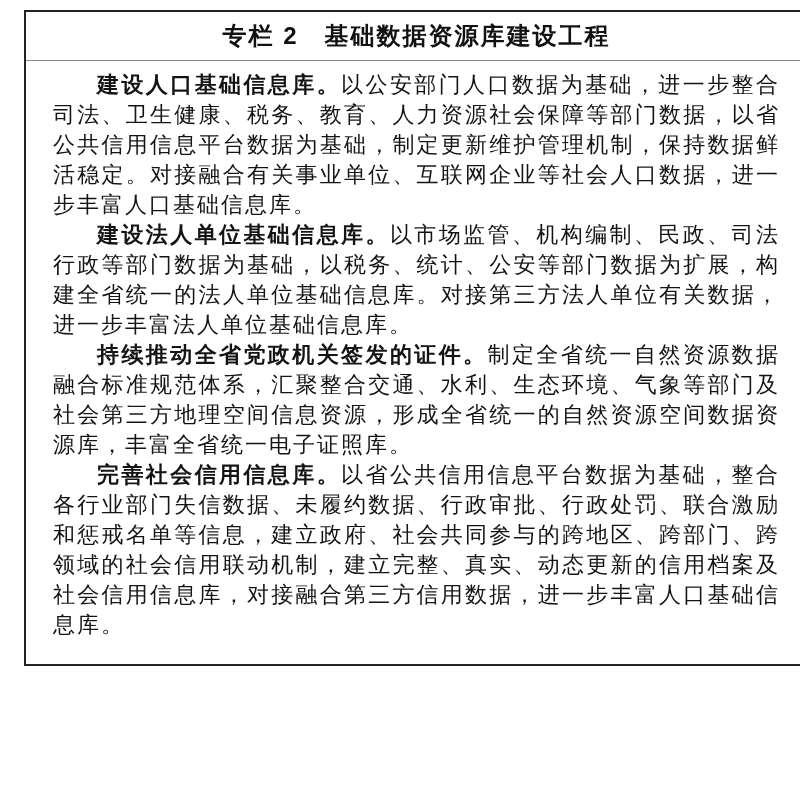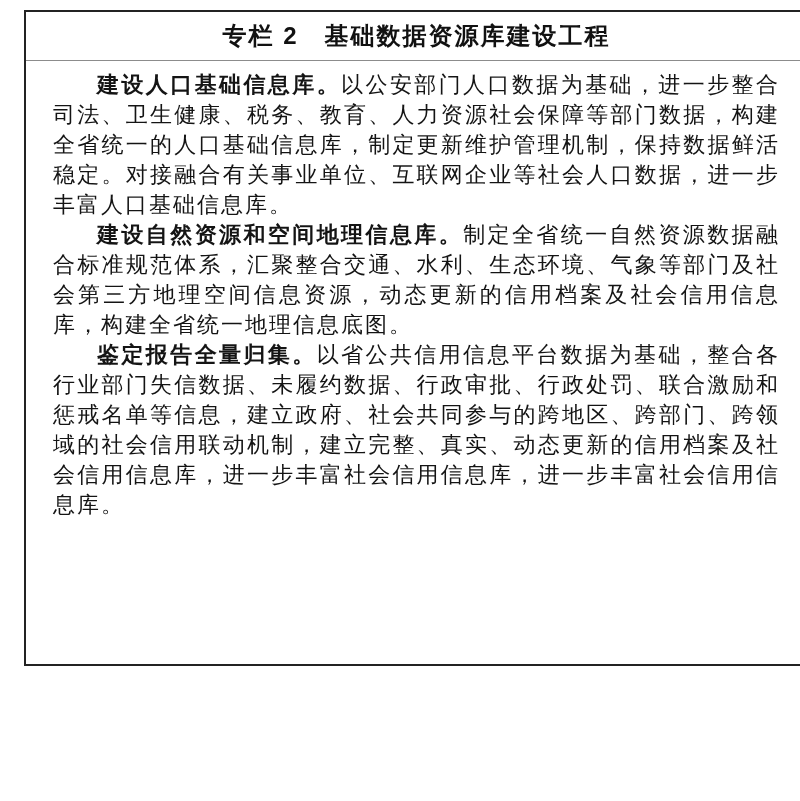--- a/index.html
+++ b/index.html
@@ -71,7 +71,7 @@
       <h1 class="panel-title">专栏 2　基础数据资源库建设工程</h1>
     </div>
     <div class="panel-body">
-      <p class="para"><span class="lead">建设人口基础信息库。</span><span class="text">以公安部门人口数据为基础，进一步整合司法、卫生健康、税务、教育、人力资源社会保障等部门数据，构建全省统一的人口基础信息库，制定更新维护管理机制，保持数据鲜活稳定。对接融合有关事业单位、互联网企业等社会人口数据，进一步丰富人口基础信息库。</span></p>
+      <p class="para"><span class="lead">建设人口基础信息库。</span><span class="text">以公安部门人口数据为基础，进一步整合司法、卫生健康、税务、教育、人力资源社会保障等部门数据，以省公共信用信息平台数据为基础，制定更新维护管理机制，保持数据鲜活稳定。对接融合有关事业单位、互联网企业等社会人口数据，进一步丰富人口基础信息库。</span></p>
       <p class="para"><span class="lead">建设自然资源和空间地理信息库。</span><span class="text">制定全省统一自然资源数据融合标准规范体系，汇聚整合交通、水利、生态环境、气象等部门及社会第三方地理空间信息资源，动态更新的信用档案及社会信用信息库，构建全省统一地理信息底图。</span></p>
       <p class="para"><span class="lead">鉴定报告全量归集。</span><span class="text">以省公共信用信息平台数据为基础，整合各行业部门失信数据、未履约数据、行政审批、行政处罚、联合激励和惩戒名单等信息，建立政府、社会共同参与的跨地区、跨部门、跨领域的社会信用联动机制，建立完整、真实、动态更新的信用档案及社会信用信息库，进一步丰富社会信用信息库，进一步丰富社会信用信息库。</span></p>
     </div>

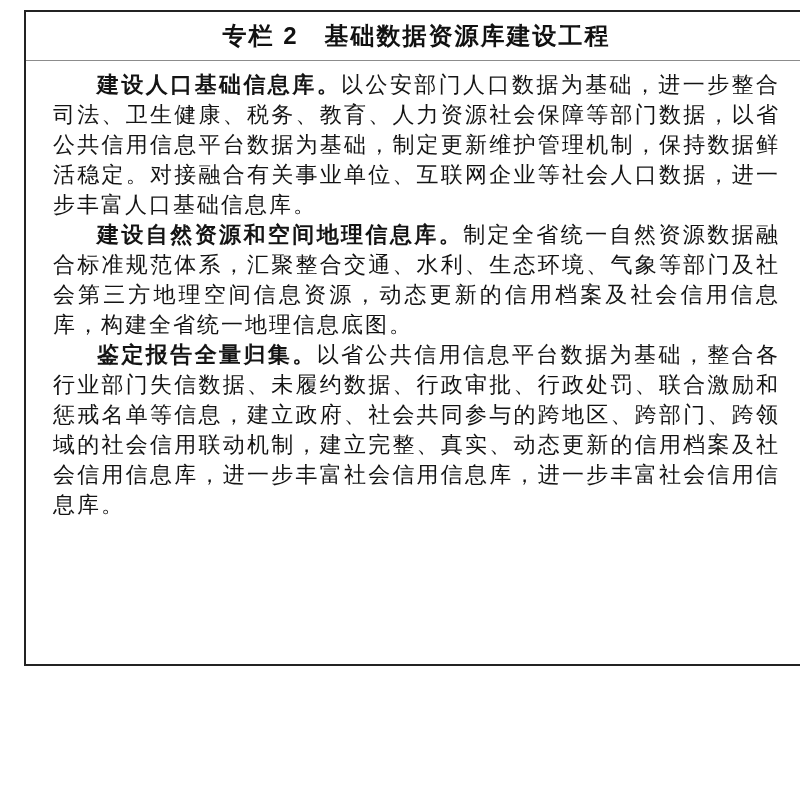--- a/index.html
+++ b/index.html
@@ -72,6 +72,7 @@
     </div>
     <div class="panel-body">
       <p class="para"><span class="lead">建设人口基础信息库。</span><span class="text">以公安部门人口数据为基础，进一步整合司法、卫生健康、税务、教育、人力资源社会保障等部门数据，以省公共信用信息平台数据为基础，制定更新维护管理机制，保持数据鲜活稳定。对接融合有关事业单位、互联网企业等社会人口数据，进一步丰富人口基础信息库。</span></p>
+      <p class="para"><span class="lead">建设法人单位基础信息库。</span><span class="text">以市场监管、机构编制、民政、司法行政等部门数据为基础，以税务、统计、公安等部门数据为扩展，构建全省统一的法人单位基础信息库。对接第三方法人单位有关数据，进一步丰富法人单位基础信息库。</span></p>
       <p class="para"><span class="lead">建设自然资源和空间地理信息库。</span><span class="text">制定全省统一自然资源数据融合标准规范体系，汇聚整合交通、水利、生态环境、气象等部门及社会第三方地理空间信息资源，动态更新的信用档案及社会信用信息库，构建全省统一地理信息底图。</span></p>
       <p class="para"><span class="lead">鉴定报告全量归集。</span><span class="text">以省公共信用信息平台数据为基础，整合各行业部门失信数据、未履约数据、行政审批、行政处罚、联合激励和惩戒名单等信息，建立政府、社会共同参与的跨地区、跨部门、跨领域的社会信用联动机制，建立完整、真实、动态更新的信用档案及社会信用信息库，进一步丰富社会信用信息库，进一步丰富社会信用信息库。</span></p>
     </div>

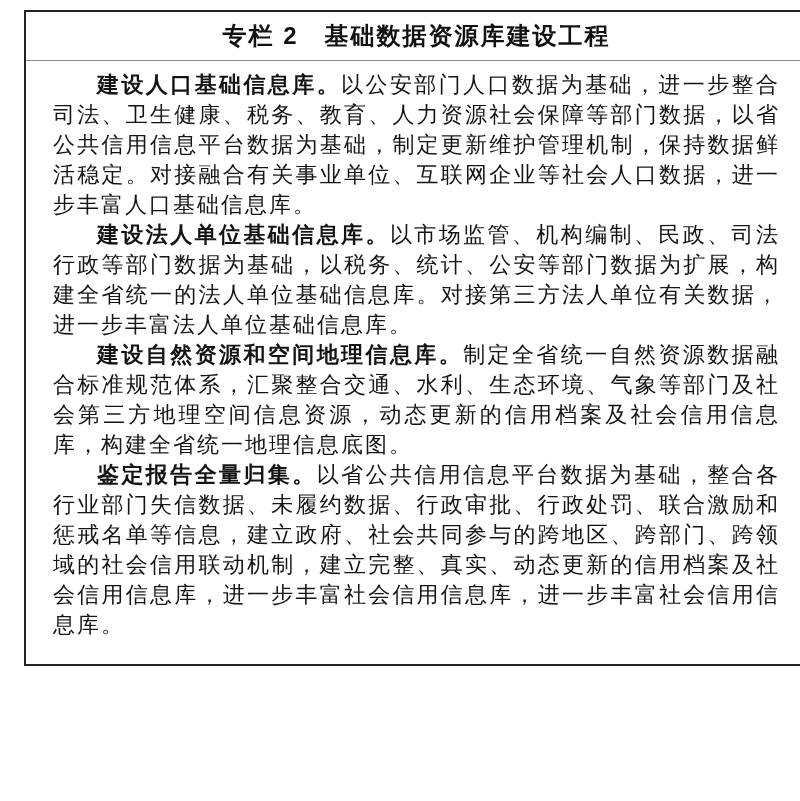--- a/index.html
+++ b/index.html
@@ -73,7 +73,7 @@
     <div class="panel-body">
       <p class="para"><span class="lead">建设人口基础信息库。</span><span class="text">以公安部门人口数据为基础，进一步整合司法、卫生健康、税务、教育、人力资源社会保障等部门数据，以省公共信用信息平台数据为基础，制定更新维护管理机制，保持数据鲜活稳定。对接融合有关事业单位、互联网企业等社会人口数据，进一步丰富人口基础信息库。</span></p>
       <p class="para"><span class="lead">建设法人单位基础信息库。</span><span class="text">以市场监管、机构编制、民政、司法行政等部门数据为基础，以税务、统计、公安等部门数据为扩展，构建全省统一的法人单位基础信息库。对接第三方法人单位有关数据，进一步丰富法人单位基础信息库。</span></p>
-      <p class="para"><span class="lead">建设自然资源和空间地理信息库。</span><span class="text">制定全省统一自然资源数据融合标准规范体系，汇聚整合交通、水利、生态环境、气象等部门及社会第三方地理空间信息资源，动态更新的信用档案及社会信用信息库，构建全省统一地理信息底图。</span></p>
+      <p class="para"><span class="lead">持续推动全省党政机关签发的证件。</span><span class="text">制定全省统一自然资源数据融合标准规范体系，汇聚整合交通、水利、生态环境、气象等部门及社会第三方地理空间信息资源，动态更新的信用档案及社会信用信息库，构建全省统一地理信息底图。</span></p>
       <p class="para"><span class="lead">鉴定报告全量归集。</span><span class="text">以省公共信用信息平台数据为基础，整合各行业部门失信数据、未履约数据、行政审批、行政处罚、联合激励和惩戒名单等信息，建立政府、社会共同参与的跨地区、跨部门、跨领域的社会信用联动机制，建立完整、真实、动态更新的信用档案及社会信用信息库，进一步丰富社会信用信息库，进一步丰富社会信用信息库。</span></p>
     </div>
   </div>

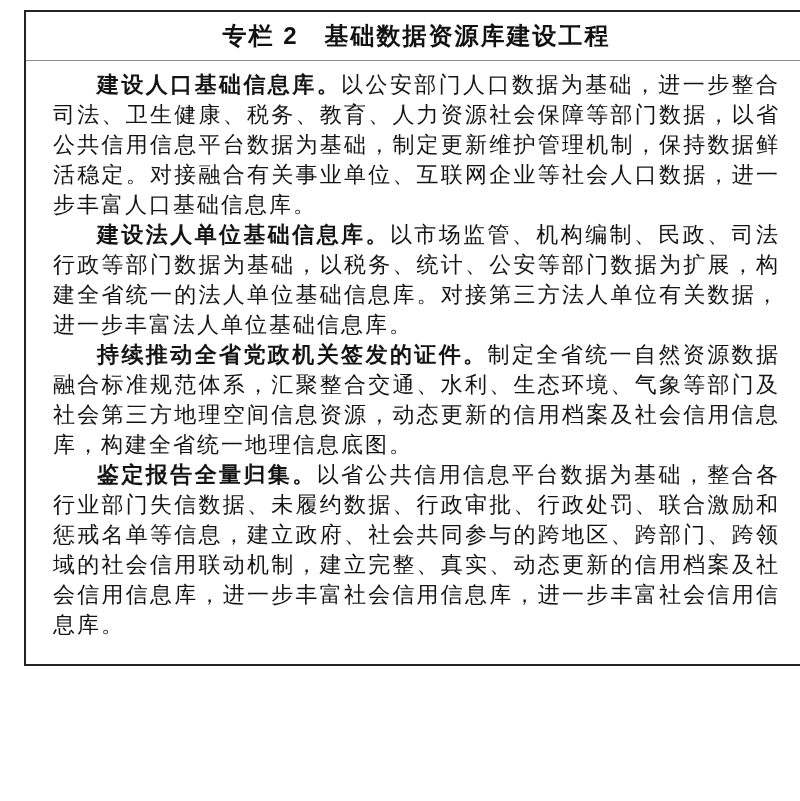--- a/index.html
+++ b/index.html
@@ -73,7 +73,7 @@
     <div class="panel-body">
       <p class="para"><span class="lead">建设人口基础信息库。</span><span class="text">以公安部门人口数据为基础，进一步整合司法、卫生健康、税务、教育、人力资源社会保障等部门数据，以省公共信用信息平台数据为基础，制定更新维护管理机制，保持数据鲜活稳定。对接融合有关事业单位、互联网企业等社会人口数据，进一步丰富人口基础信息库。</span></p>
       <p class="para"><span class="lead">建设法人单位基础信息库。</span><span class="text">以市场监管、机构编制、民政、司法行政等部门数据为基础，以税务、统计、公安等部门数据为扩展，构建全省统一的法人单位基础信息库。对接第三方法人单位有关数据，进一步丰富法人单位基础信息库。</span></p>
-      <p class="para"><span class="lead">持续推动全省党政机关签发的证件。</span><span class="text">制定全省统一自然资源数据融合标准规范体系，汇聚整合交通、水利、生态环境、气象等部门及社会第三方地理空间信息资源，动态更新的信用档案及社会信用信息库，构建全省统一地理信息底图。</span></p>
+      <p class="para"><span class="lead">持续推动全省党政机关签发的证件。</span><span class="text">制定全省统一自然资源数据融合标准规范体系，汇聚整合交通、水利、生态环境、气象等部门及社会第三方地理空间信息资源，形成全省统一的自然资源空间数据资源库，丰富全省统一电子证照库。</span></p>
       <p class="para"><span class="lead">鉴定报告全量归集。</span><span class="text">以省公共信用信息平台数据为基础，整合各行业部门失信数据、未履约数据、行政审批、行政处罚、联合激励和惩戒名单等信息，建立政府、社会共同参与的跨地区、跨部门、跨领域的社会信用联动机制，建立完整、真实、动态更新的信用档案及社会信用信息库，进一步丰富社会信用信息库，进一步丰富社会信用信息库。</span></p>
     </div>
   </div>

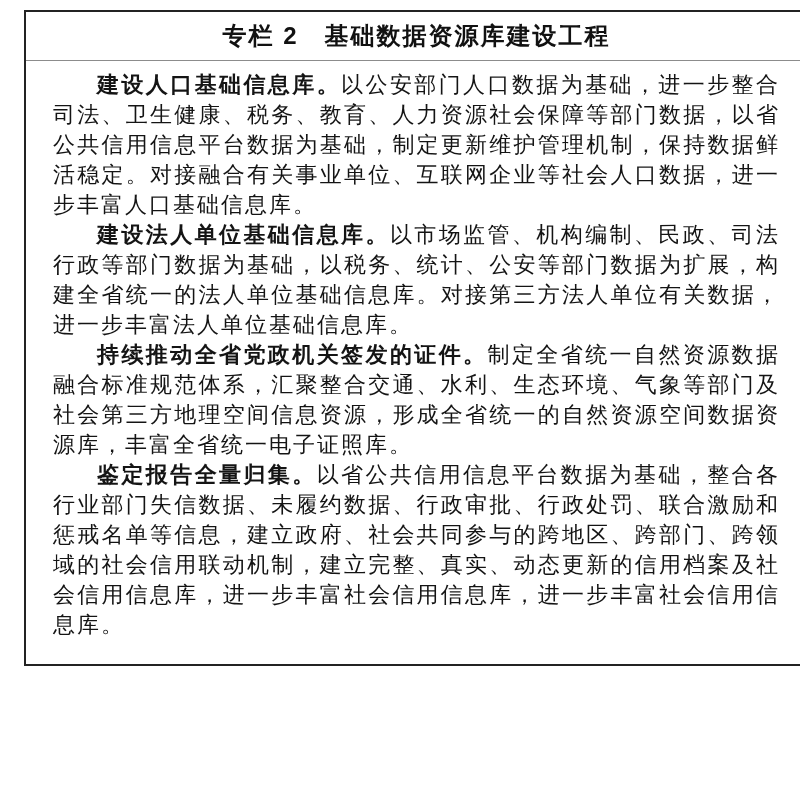--- a/index.html
+++ b/index.html
@@ -74,7 +74,7 @@
       <p class="para"><span class="lead">建设人口基础信息库。</span><span class="text">以公安部门人口数据为基础，进一步整合司法、卫生健康、税务、教育、人力资源社会保障等部门数据，以省公共信用信息平台数据为基础，制定更新维护管理机制，保持数据鲜活稳定。对接融合有关事业单位、互联网企业等社会人口数据，进一步丰富人口基础信息库。</span></p>
       <p class="para"><span class="lead">建设法人单位基础信息库。</span><span class="text">以市场监管、机构编制、民政、司法行政等部门数据为基础，以税务、统计、公安等部门数据为扩展，构建全省统一的法人单位基础信息库。对接第三方法人单位有关数据，进一步丰富法人单位基础信息库。</span></p>
       <p class="para"><span class="lead">持续推动全省党政机关签发的证件。</span><span class="text">制定全省统一自然资源数据融合标准规范体系，汇聚整合交通、水利、生态环境、气象等部门及社会第三方地理空间信息资源，形成全省统一的自然资源空间数据资源库，丰富全省统一电子证照库。</span></p>
-      <p class="para"><span class="lead">鉴定报告全量归集。</span><span class="text">以省公共信用信息平台数据为基础，整合各行业部门失信数据、未履约数据、行政审批、行政处罚、联合激励和惩戒名单等信息，建立政府、社会共同参与的跨地区、跨部门、跨领域的社会信用联动机制，建立完整、真实、动态更新的信用档案及社会信用信息库，进一步丰富社会信用信息库，进一步丰富社会信用信息库。</span></p>
+      <p class="para"><span class="lead">完善社会信用信息库。</span><span class="text">以省公共信用信息平台数据为基础，整合各行业部门失信数据、未履约数据、行政审批、行政处罚、联合激励和惩戒名单等信息，建立政府、社会共同参与的跨地区、跨部门、跨领域的社会信用联动机制，建立完整、真实、动态更新的信用档案及社会信用信息库，进一步丰富社会信用信息库，进一步丰富社会信用信息库。</span></p>
     </div>
   </div>
 </div>

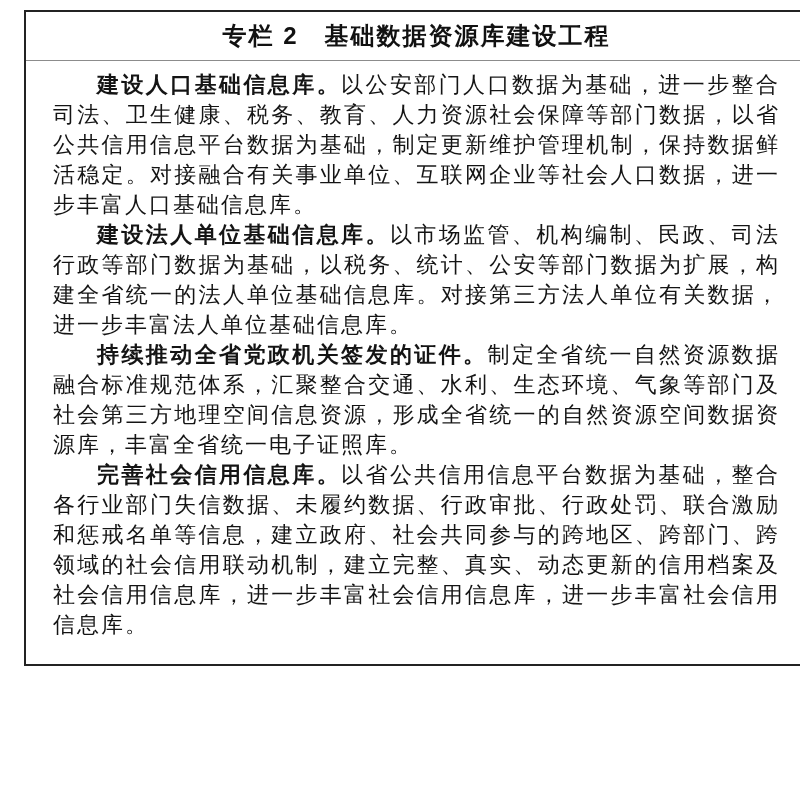--- a/index.html
+++ b/index.html
@@ -74,7 +74,7 @@
       <p class="para"><span class="lead">建设人口基础信息库。</span><span class="text">以公安部门人口数据为基础，进一步整合司法、卫生健康、税务、教育、人力资源社会保障等部门数据，以省公共信用信息平台数据为基础，制定更新维护管理机制，保持数据鲜活稳定。对接融合有关事业单位、互联网企业等社会人口数据，进一步丰富人口基础信息库。</span></p>
       <p class="para"><span class="lead">建设法人单位基础信息库。</span><span class="text">以市场监管、机构编制、民政、司法行政等部门数据为基础，以税务、统计、公安等部门数据为扩展，构建全省统一的法人单位基础信息库。对接第三方法人单位有关数据，进一步丰富法人单位基础信息库。</span></p>
       <p class="para"><span class="lead">持续推动全省党政机关签发的证件。</span><span class="text">制定全省统一自然资源数据融合标准规范体系，汇聚整合交通、水利、生态环境、气象等部门及社会第三方地理空间信息资源，形成全省统一的自然资源空间数据资源库，丰富全省统一电子证照库。</span></p>
-      <p class="para"><span class="lead">完善社会信用信息库。</span><span class="text">以省公共信用信息平台数据为基础，整合各行业部门失信数据、未履约数据、行政审批、行政处罚、联合激励和惩戒名单等信息，建立政府、社会共同参与的跨地区、跨部门、跨领域的社会信用联动机制，建立完整、真实、动态更新的信用档案及社会信用信息库，进一步丰富社会信用信息库，进一步丰富社会信用信息库。</span></p>
+      <p class="para"><span class="lead">完善社会信用信息库。</span><span class="text">以省公共信用信息平台数据为基础，整合各行业部门失信数据、未履约数据、行政审批、行政处罚、联合激励和惩戒名单等信息，建立政府、社会共同参与的跨地区、跨部门、跨领域的社会信用联动机制，建立完整、真实、动态更新的信用档案及社会信用信息库，对接融合第三方信用数据，进一步丰富人口基础信息库。</span></p>
     </div>
   </div>
 </div>

